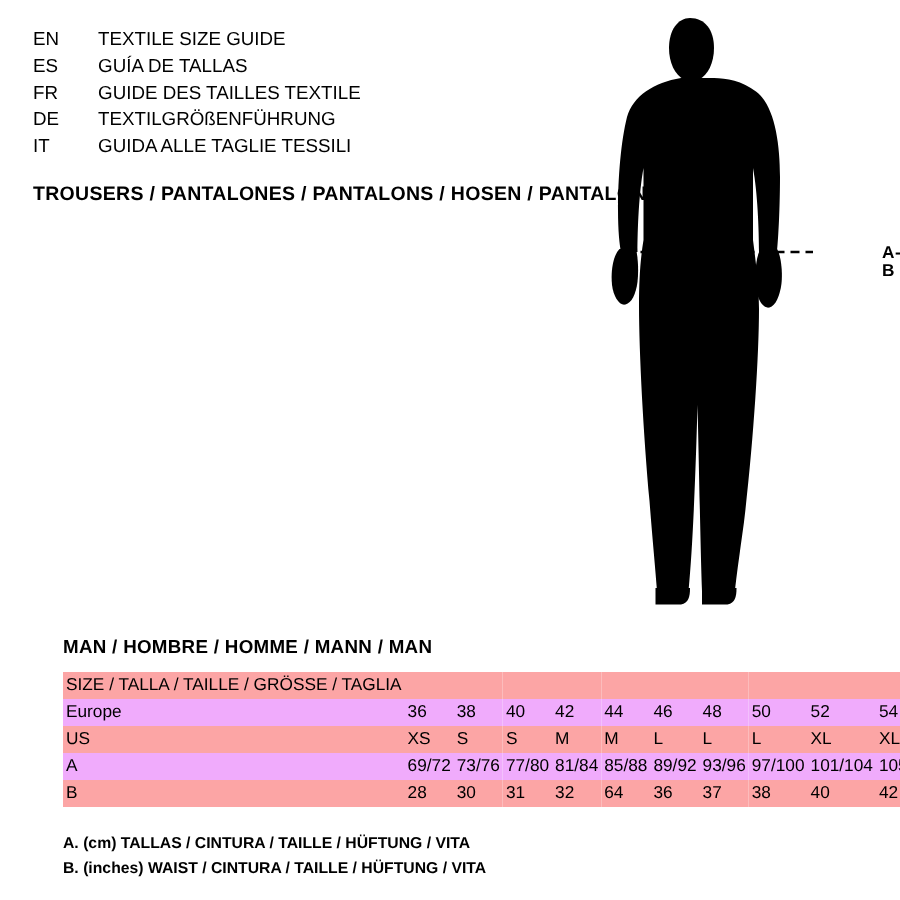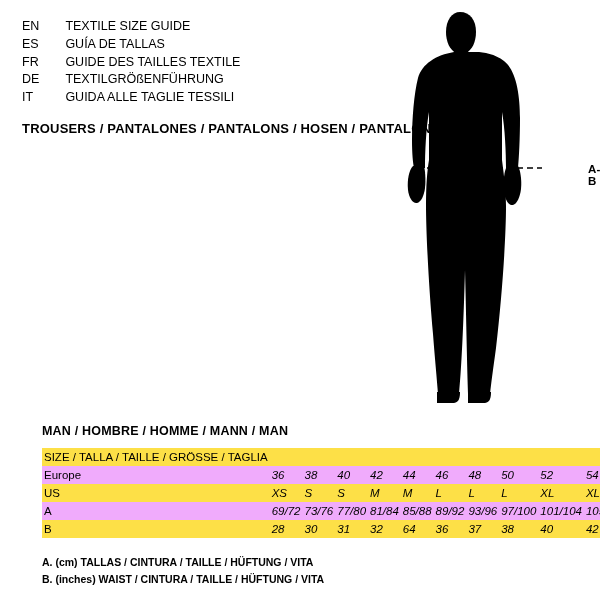--- a/index.html
+++ b/index.html
@@ -94,7 +94,7 @@
     white-space: nowrap;
   }
   table.size-table tr.shaded td {
-    background: #fde047;
+    background: #fca5a5;
   }
   table.size-table tr.white td {
     background: #f0abfc;

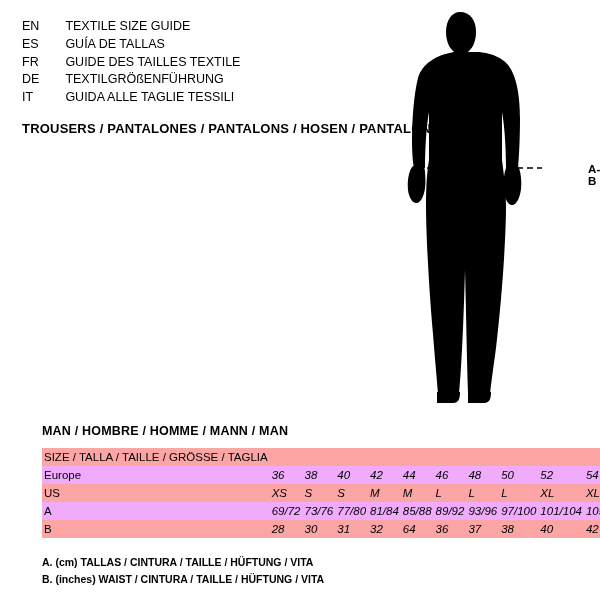--- a/index.html
+++ b/index.html
@@ -107,7 +107,6 @@
   td.val {
     text-align: left;
     width: 52px;
-    font-style: italic;
   }
 
   .footnotes {

